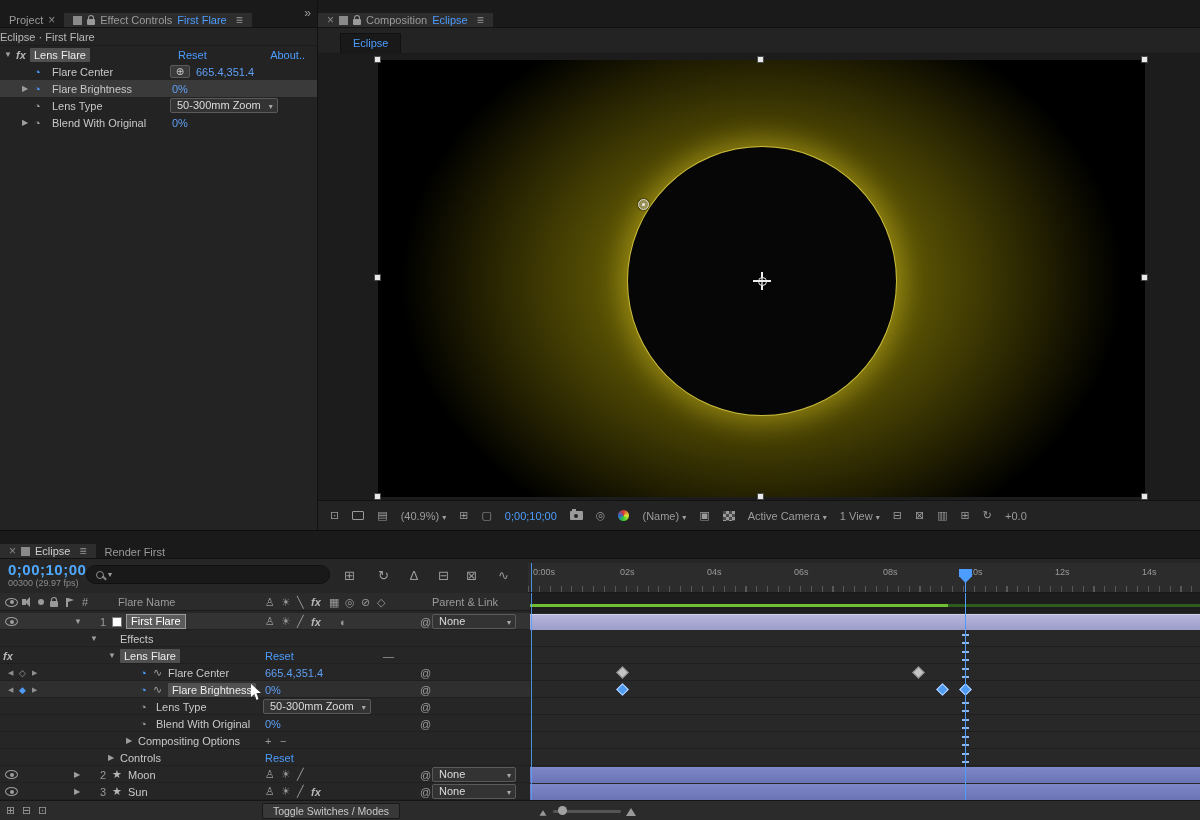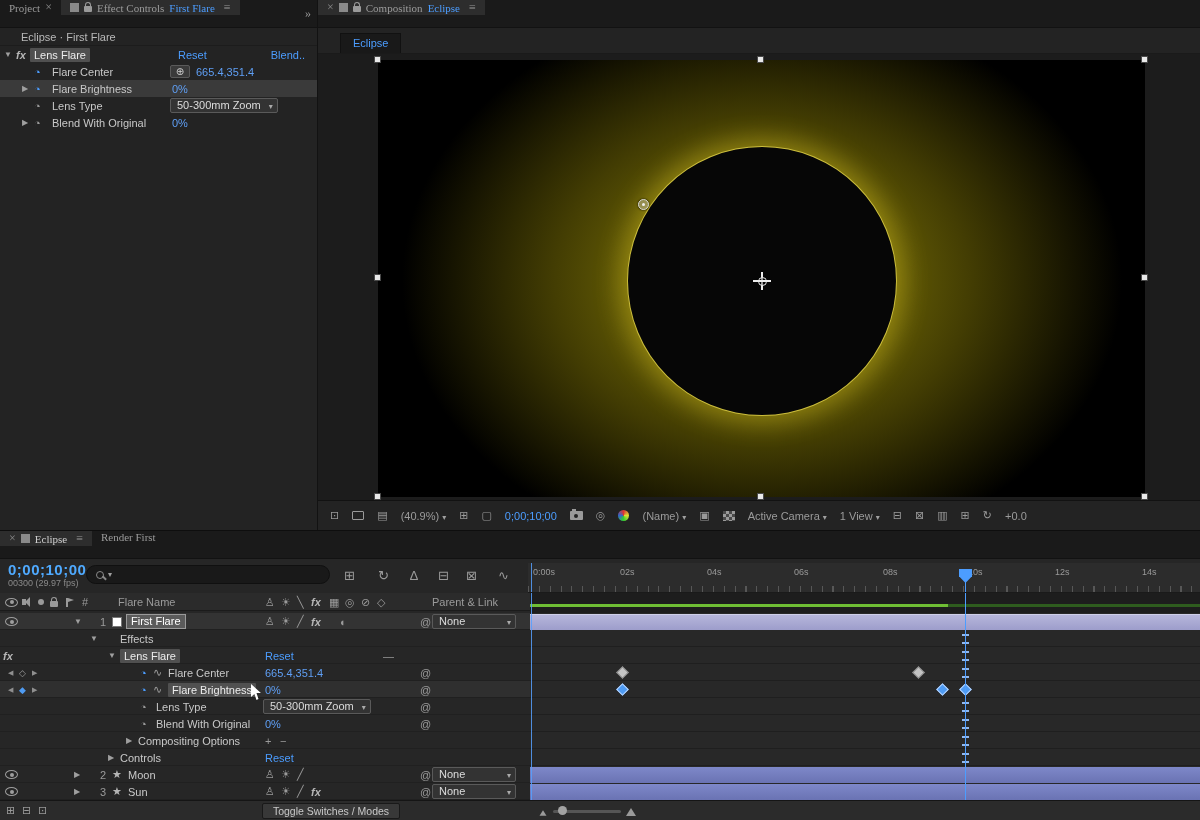--- a/index.html
+++ b/index.html
@@ -11,7 +11,7 @@
   .val{color:#5f9ff5;}
   .c{position:absolute;top:0;height:17px;display:flex;align-items:center;white-space:nowrap;}
   
-  .tabbar{height:28px;background:#1a1a1a;display:flex;align-items:flex-start;border-bottom:1px solid #121212;position:relative;font-family:Liberation Serif, serif;}
+  .tabbar{height:28px;background:#1a1a1a;display:flex;align-items:flex-end;border-bottom:1px solid #121212;position:relative;}
   .tab{display:flex;align-items:center;gap:5px;padding:0 9px;color:#9b9b9b;}
   .tab.active{background:#2d2d2d;color:#cfcfcf;}
   .xicon{color:#8a8a8a;font-size:12px;}

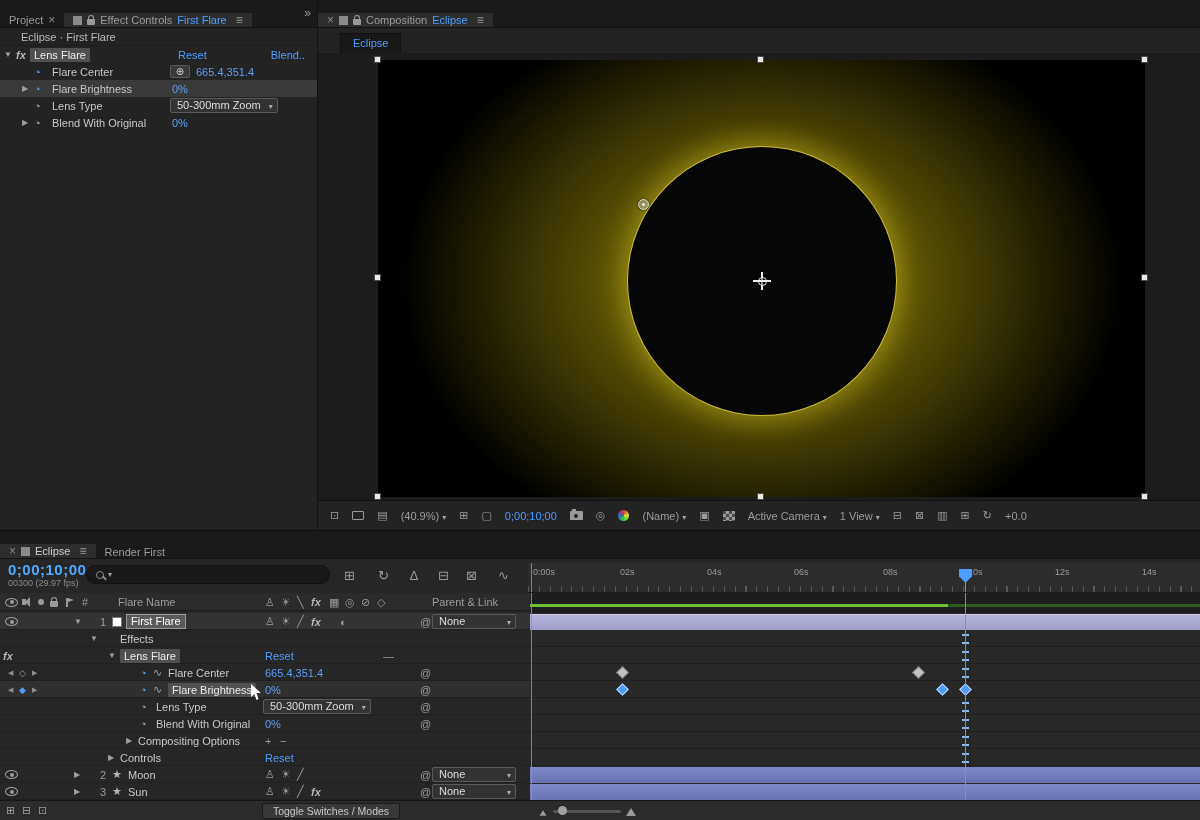--- a/index.html
+++ b/index.html
@@ -46,7 +46,7 @@
   .pointbtn{width:20px;height:13px;background:#3a3a3a;border:1px solid #5a5a5a;border-radius:2px;color:#cfcfcf;font-size:10px;display:flex;align-items:center;justify-content:center;}
   
   #effect-panel{left:0;top:0;width:318px;height:530px;border-right:1px solid #121212;}
-  .ctxline{height:18px;line-height:18px;padding-left:21px;color:#b9b9b9;background:#232323;border-bottom:1px solid #1c1c1c;}
+  .ctxline{height:18px;line-height:18px;padding-left:0;color:#b9b9b9;background:#232323;border-bottom:1px solid #1c1c1c;}
   .fxrow{position:relative;height:17px;}
   .fxrow.hl{background:#3a3a3a;}
   

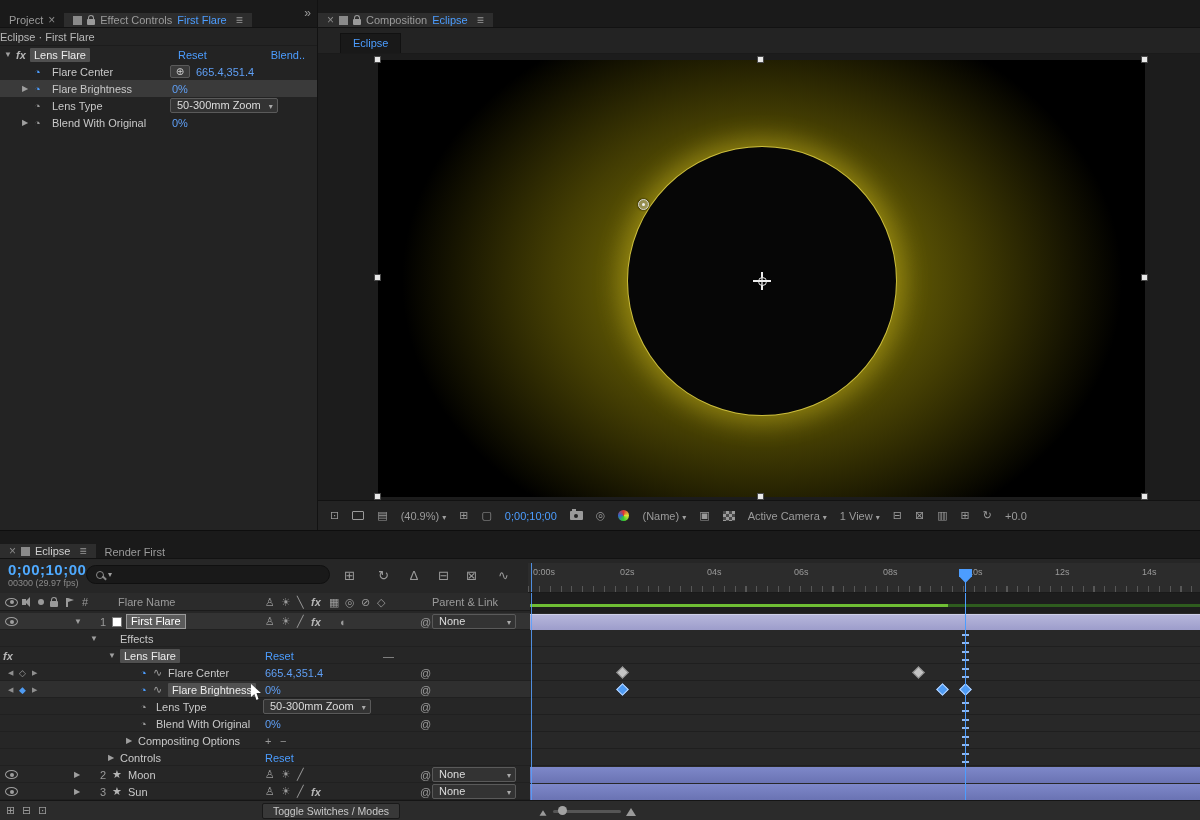--- a/index.html
+++ b/index.html
@@ -143,7 +143,7 @@
         <span class="selbox">Lens Flare</span>
       </span>
     <span class="c blue" style="left:178px">Reset</span>
-    <span class="c blue" style="left:auto;right:12px">Blend..</span>
+    <span class="c blue" style="left:auto;right:12px">About..</span>
   </div>
 
   <div class="fxrow">

